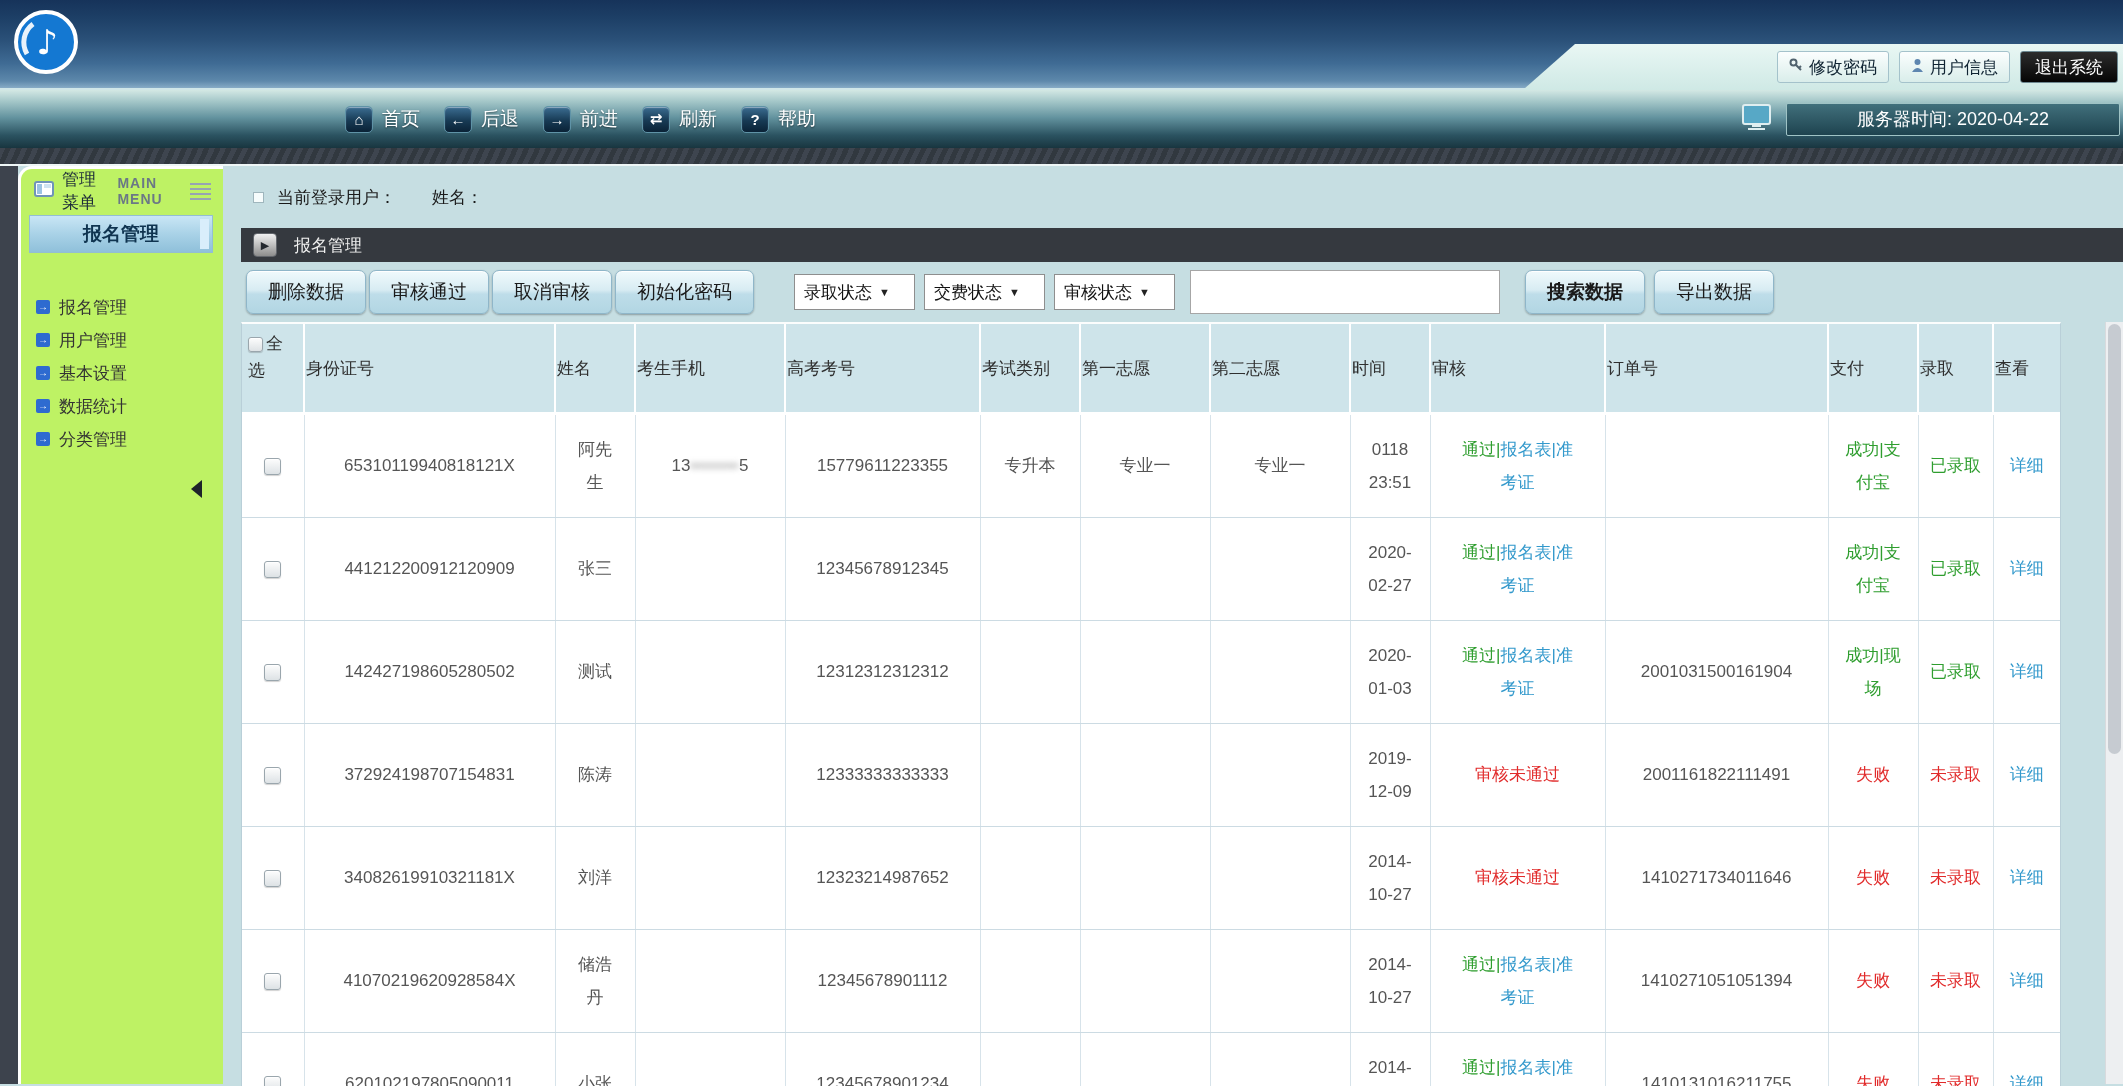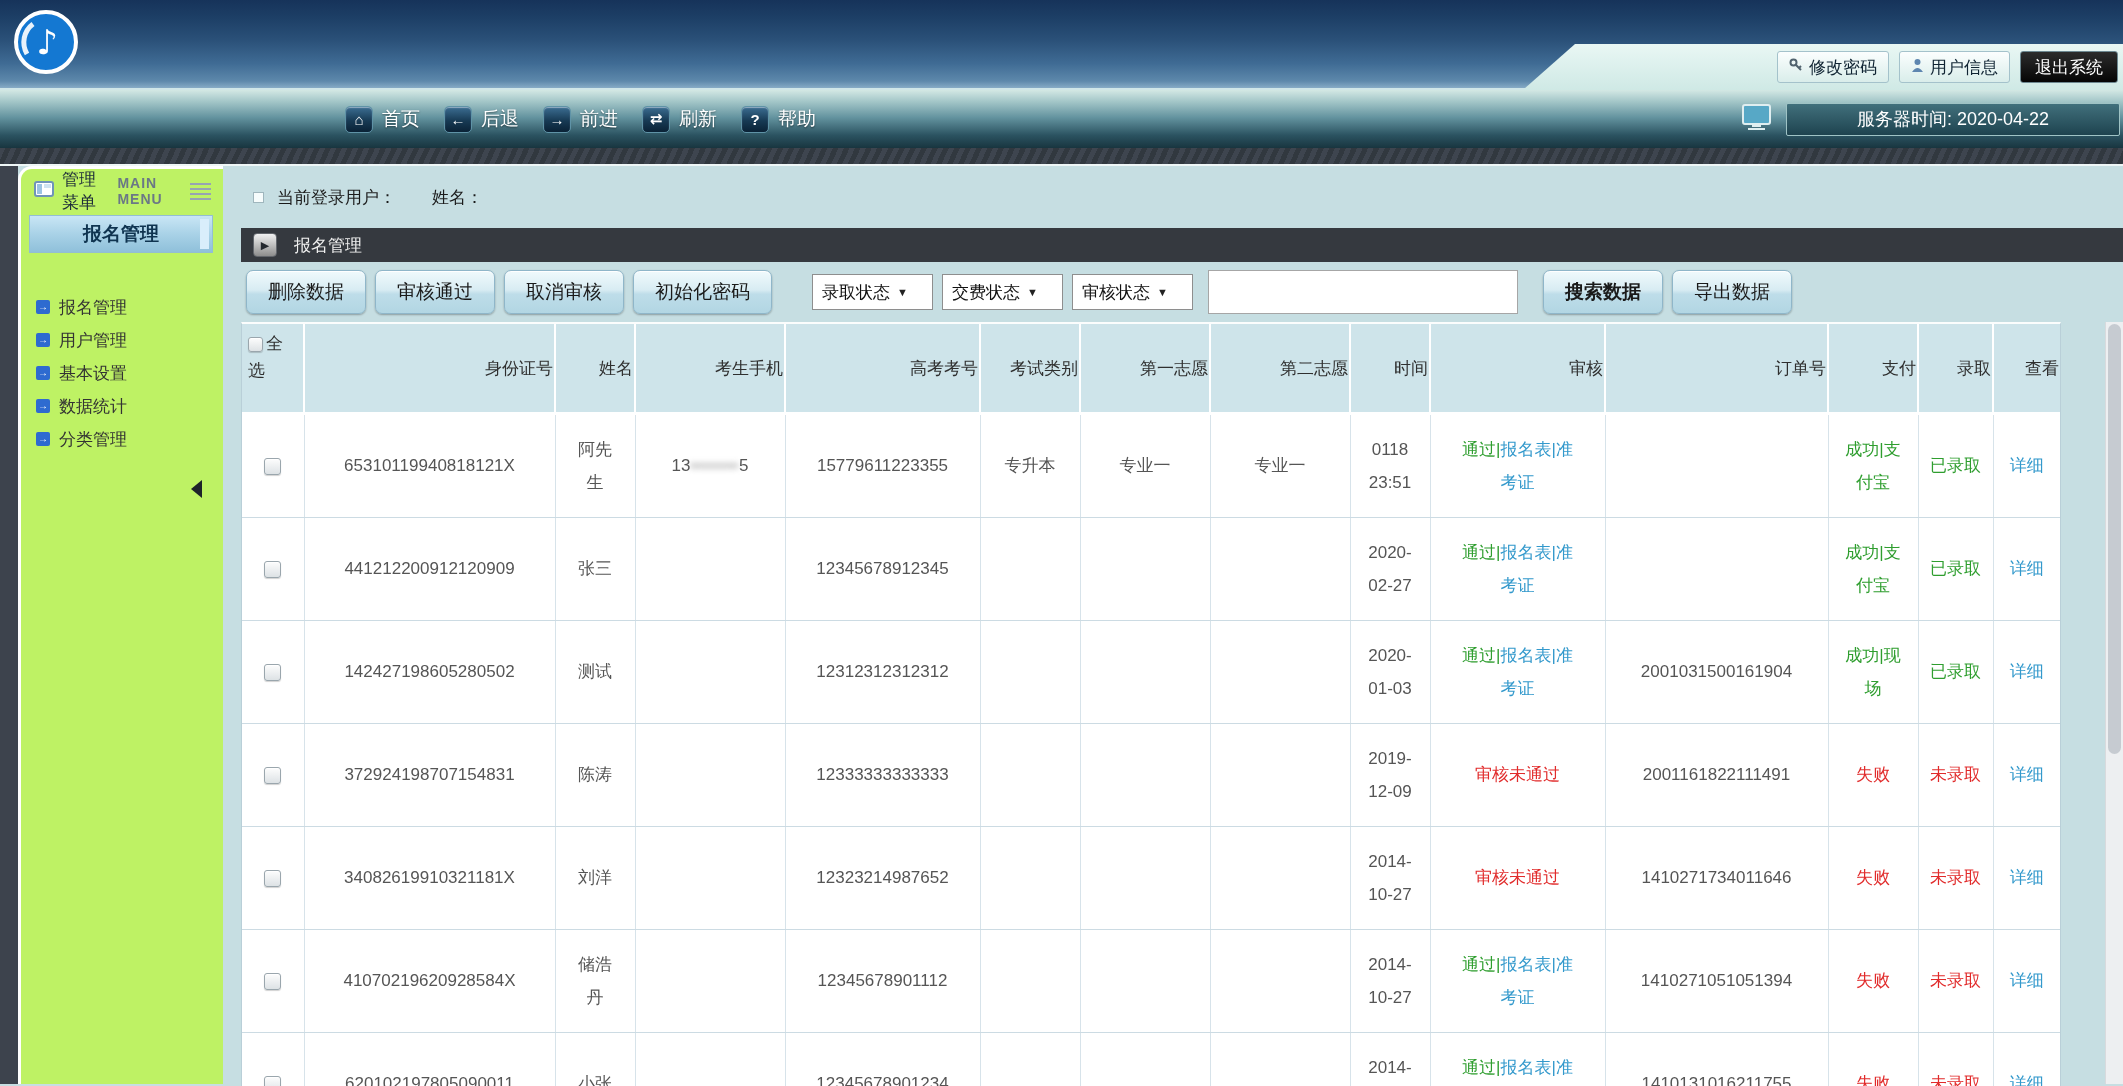--- a/index.html
+++ b/index.html
@@ -247,7 +247,7 @@
       </div>
 
       <div class="toolbar">
-        <span id="tb-buttons" style="display:flex;gap:9px;">
+        <span id="tb-buttons" style="display:flex;gap:3px;">
             <button class="tbtn">删除数据</button>
             <button class="tbtn">审核通过</button>
             <button class="tbtn">取消审核</button>

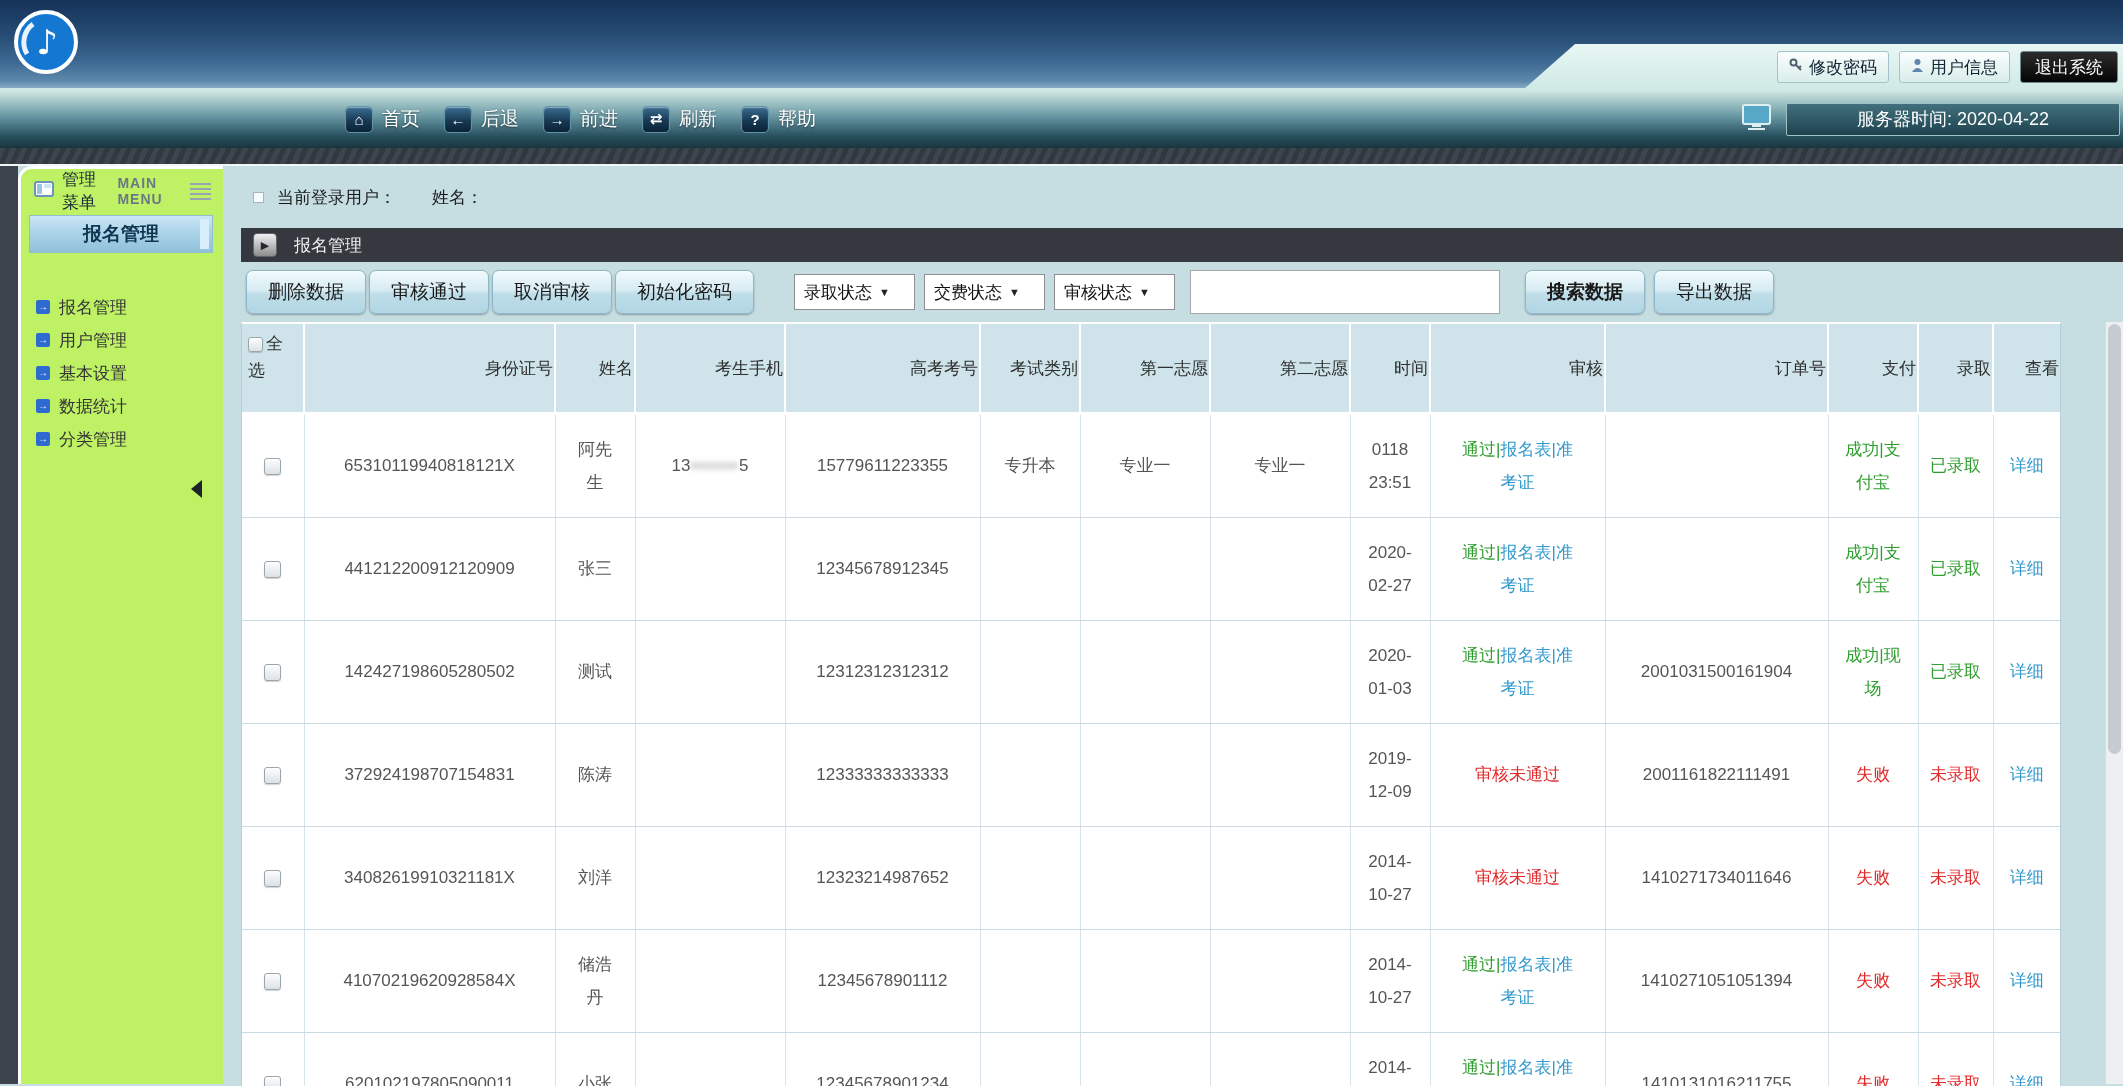--- a/index.html
+++ b/index.html
@@ -88,7 +88,7 @@
   .table-wrap{width:1818px;background:#fff;border:1px solid #b9cfd8;border-top:2px solid #fbfdfd;box-sizing:content-box;}
   table{width:100%;border-collapse:collapse;table-layout:fixed;}
   th{height:82px;background:#cee4ea;border-right:2px solid #fff;border-bottom:3px solid #fff;
-    font-weight:400;font-size:17px;color:#2f2f2f;text-align:right;}
+    font-weight:400;font-size:17px;color:#2f2f2f;text-align:left;}
   th:last-child{border-right:none;}
   th.th-sel{text-align:left;padding:6px 5px 0 6px;vertical-align:top;line-height:1.6;}
   td{height:102px;border-right:1px solid #d7e3ea;border-bottom:1px solid #ccdbe3;

